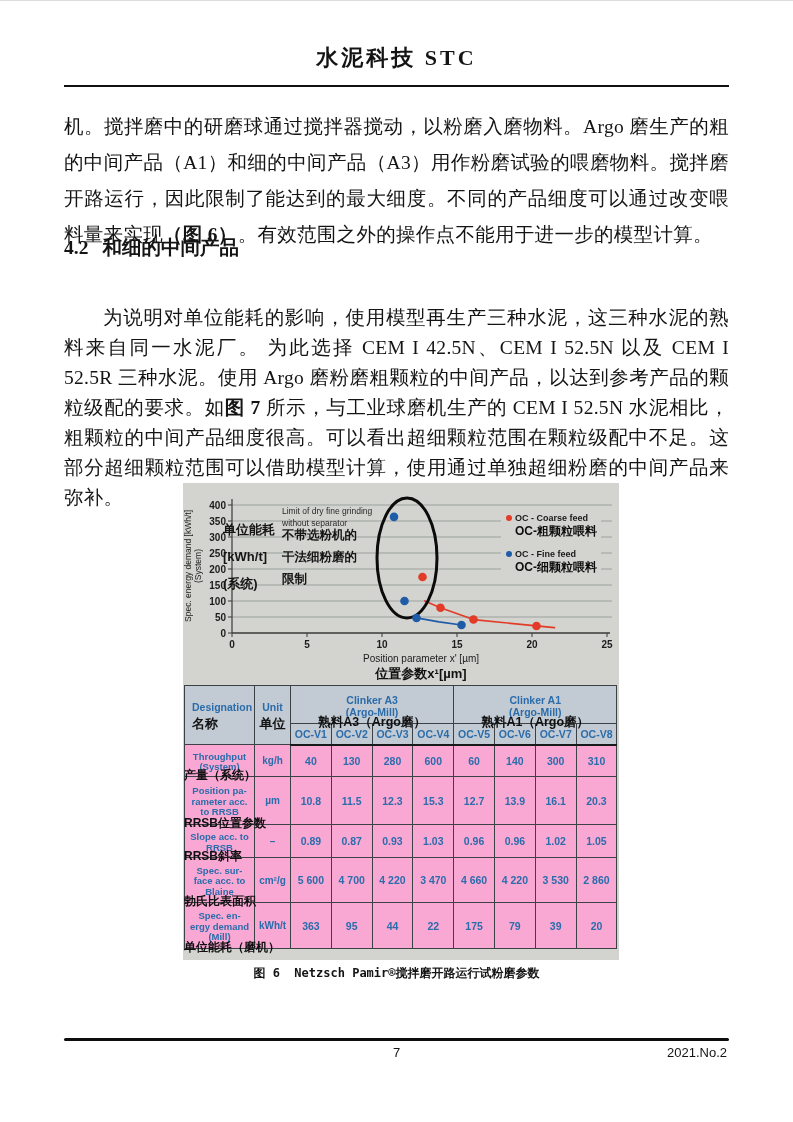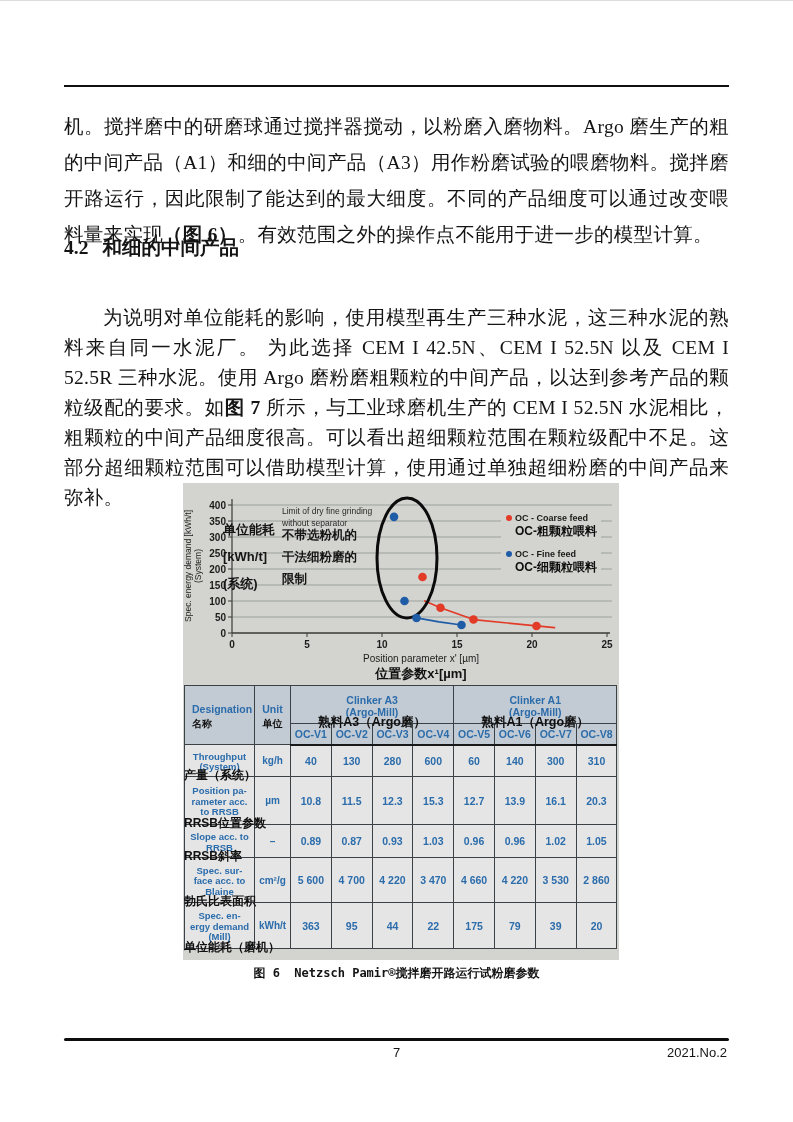--- a/index.html
+++ b/index.html
@@ -67,6 +67,7 @@
 
 <div class="page">
 
+  <div class="hdr-title">水泥科技 STC</div>
   <div class="hdr-rule"></div>
 
   <p class="body-par" id="p1"><span>机。搅拌磨中的研磨球通过搅拌器搅动，以粉磨入磨物料。Argo 磨生产的粗的中间产品（A1）和细的中间产品（A3）用作粉磨试验的喂磨物料。搅拌磨开路运行，因此限制了能达到的最大细度。不同的产品细度可以通过改变喂料量来实现</span><span class="bold-seg">（图 6）</span><span>。有效范围之外的操作点不能用于进一步的模型计算。</span></p>

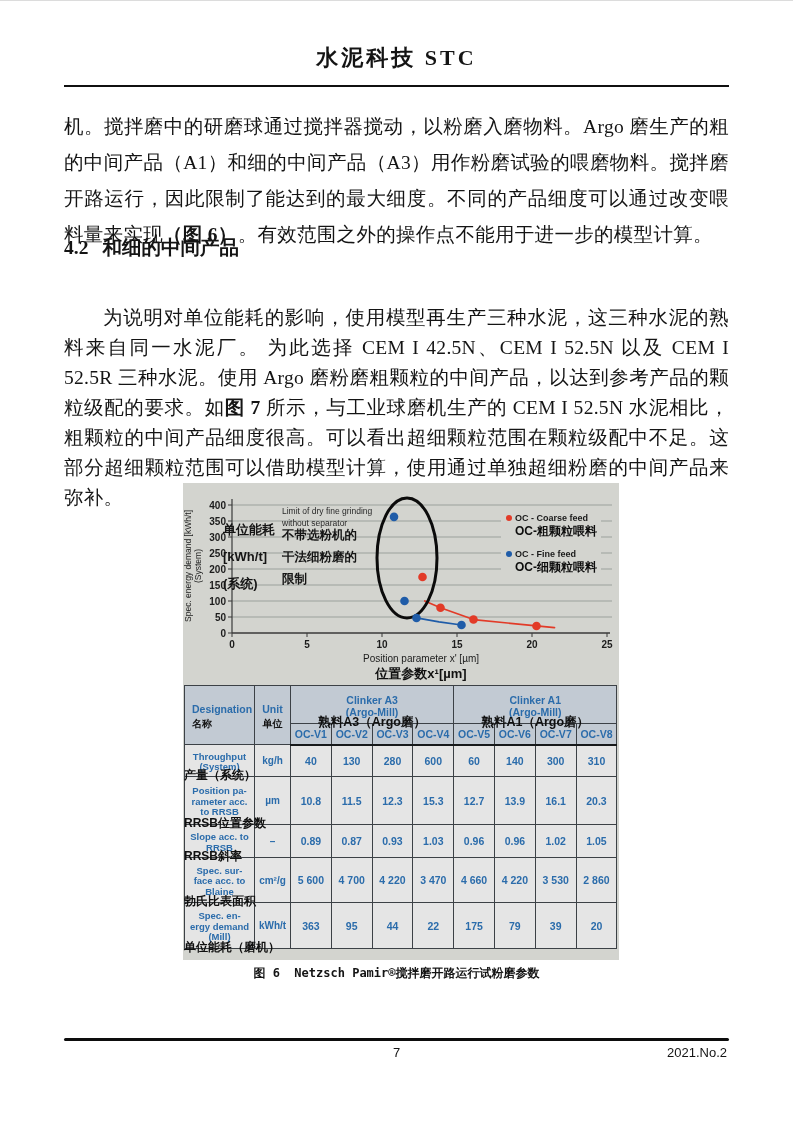--- a/index.html
+++ b/index.html
@@ -32,7 +32,7 @@
 
   
   .tbl-wrap{position:absolute;left:1px;top:202px;}
-  #param-table{border-collapse:collapse;table-layout:fixed;width:433px;background:#e5e5e5;
+  #param-table{border-collapse:collapse;table-layout:fixed;width:433px;background:#f9a8d4;
         font-family:"Liberation Sans","DejaVu Sans",sans-serif;border:1.5px solid #33383d;}
   #param-table th,#param-table td{border:1px solid #3c4146;padding:0;position:relative;overflow:visible;}
   #param-table thead th{background:#c2cad3;}

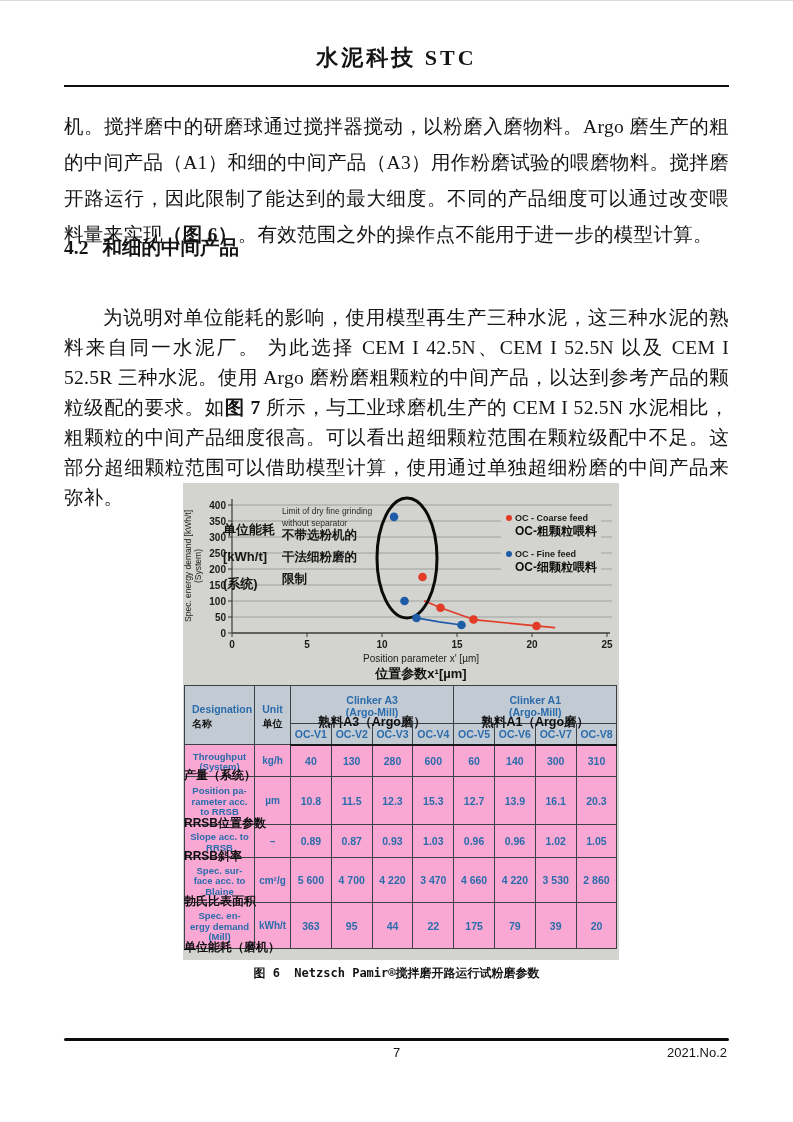--- a/index.html
+++ b/index.html
@@ -42,7 +42,7 @@
   tbody tr:nth-child(3){height:33px;} tbody tr:nth-child(4){height:45px;}
   tbody tr:nth-child(5){height:46px;}
   .desig-en{font-size:10.5px;color:#2b6cab;font-weight:bold;text-align:left;padding:4px 0 0 7px;}
-  .desig-cn{font-size:10px;color:#141414;font-weight:bold;text-align:left;padding:2px 0 0 7px;}
+  .desig-cn{font-size:13px;color:#141414;font-weight:bold;text-align:left;padding:2px 0 0 7px;}
   .unit-hd{text-align:center;}
   .grp-en{font-size:10.5px;line-height:11.5px;color:#2b6cab;font-weight:bold;text-align:center;padding-top:4px;}
   .grp-cn{position:absolute;bottom:-8px;left:0;right:0;text-align:center;font-size:12.5px;

